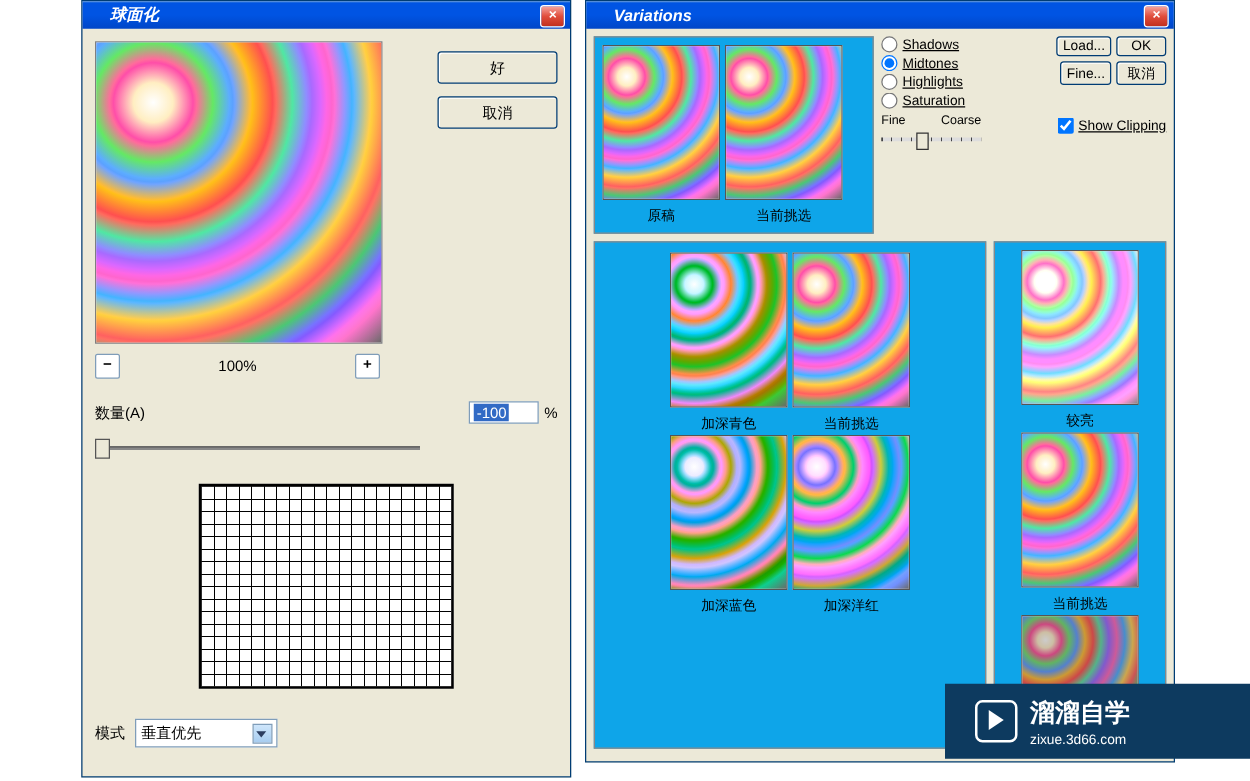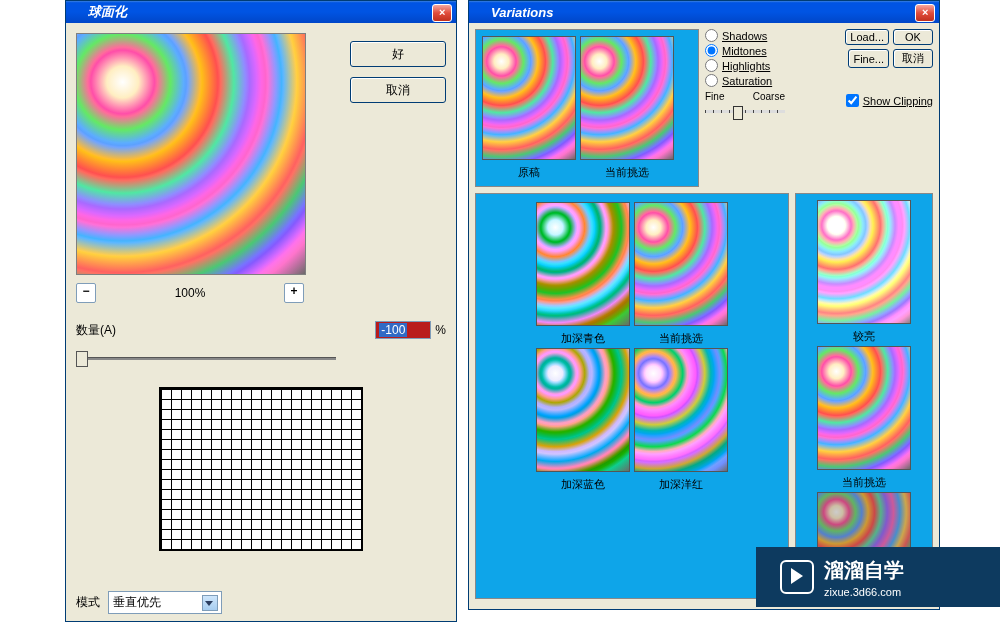--- a/index.html
+++ b/index.html
@@ -107,7 +107,7 @@
 .num-input {
   width: 48px;
   border: 1px solid #7f9db9;
-  background: #b91c1c;
+  background: #ffffff;
   color: #fff;
   text-align: left;
   padding: 1px 3px;

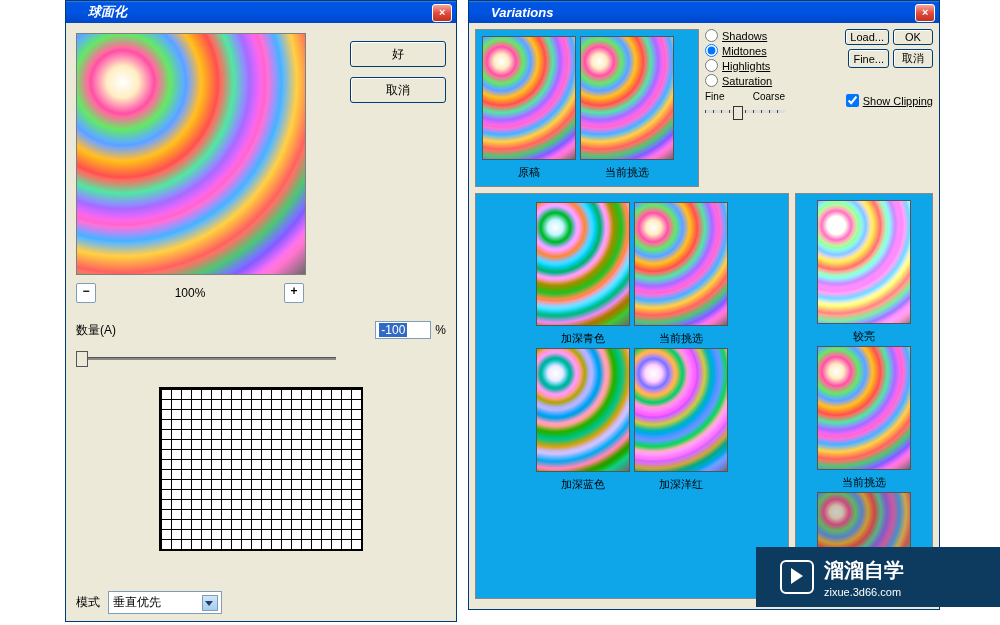--- a/index.html
+++ b/index.html
@@ -151,7 +151,7 @@
     #fff;
 }
 .mode-row {
-  margin-top: 40px;
+  margin-top: 24px;
   display: flex;
   align-items: center;
   gap: 8px;

